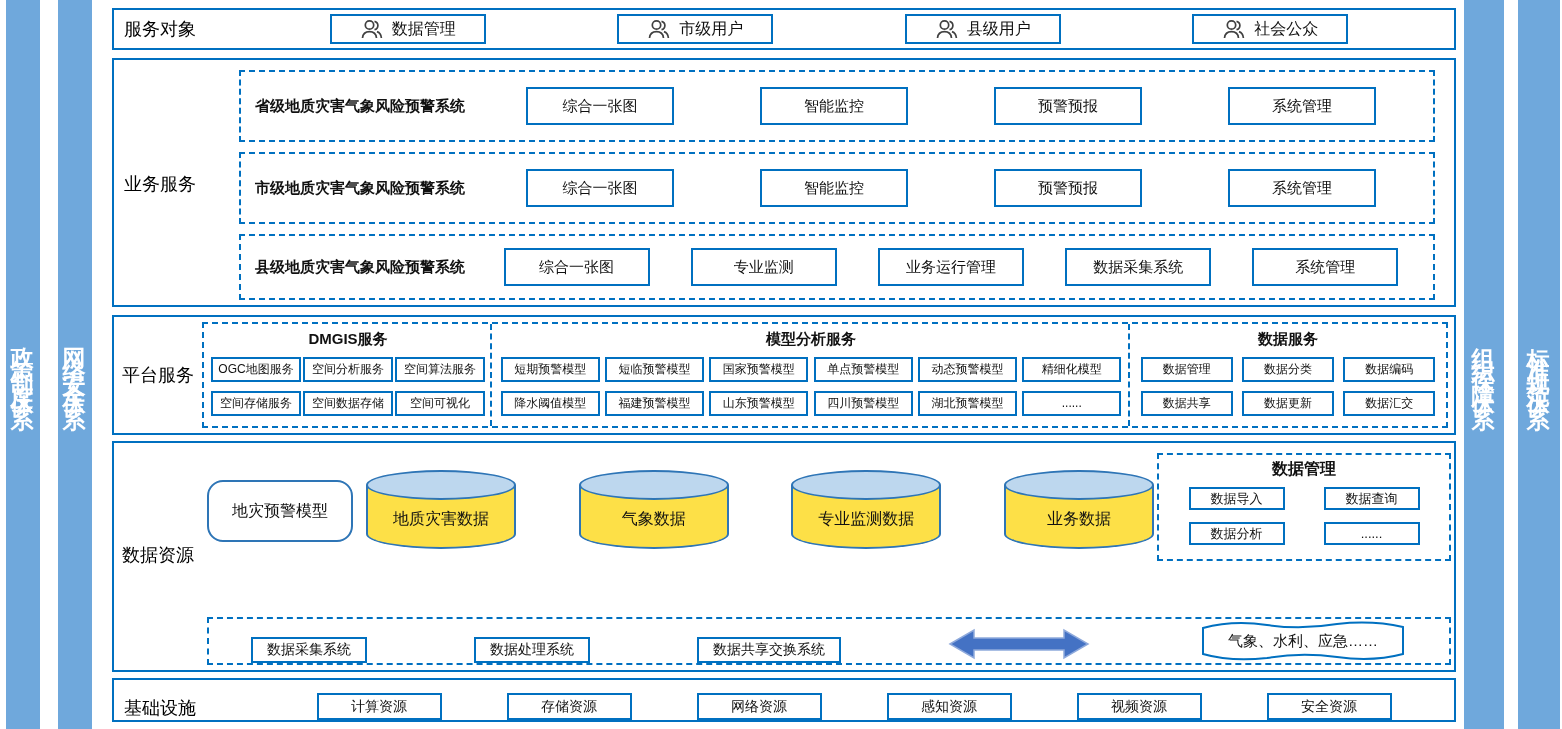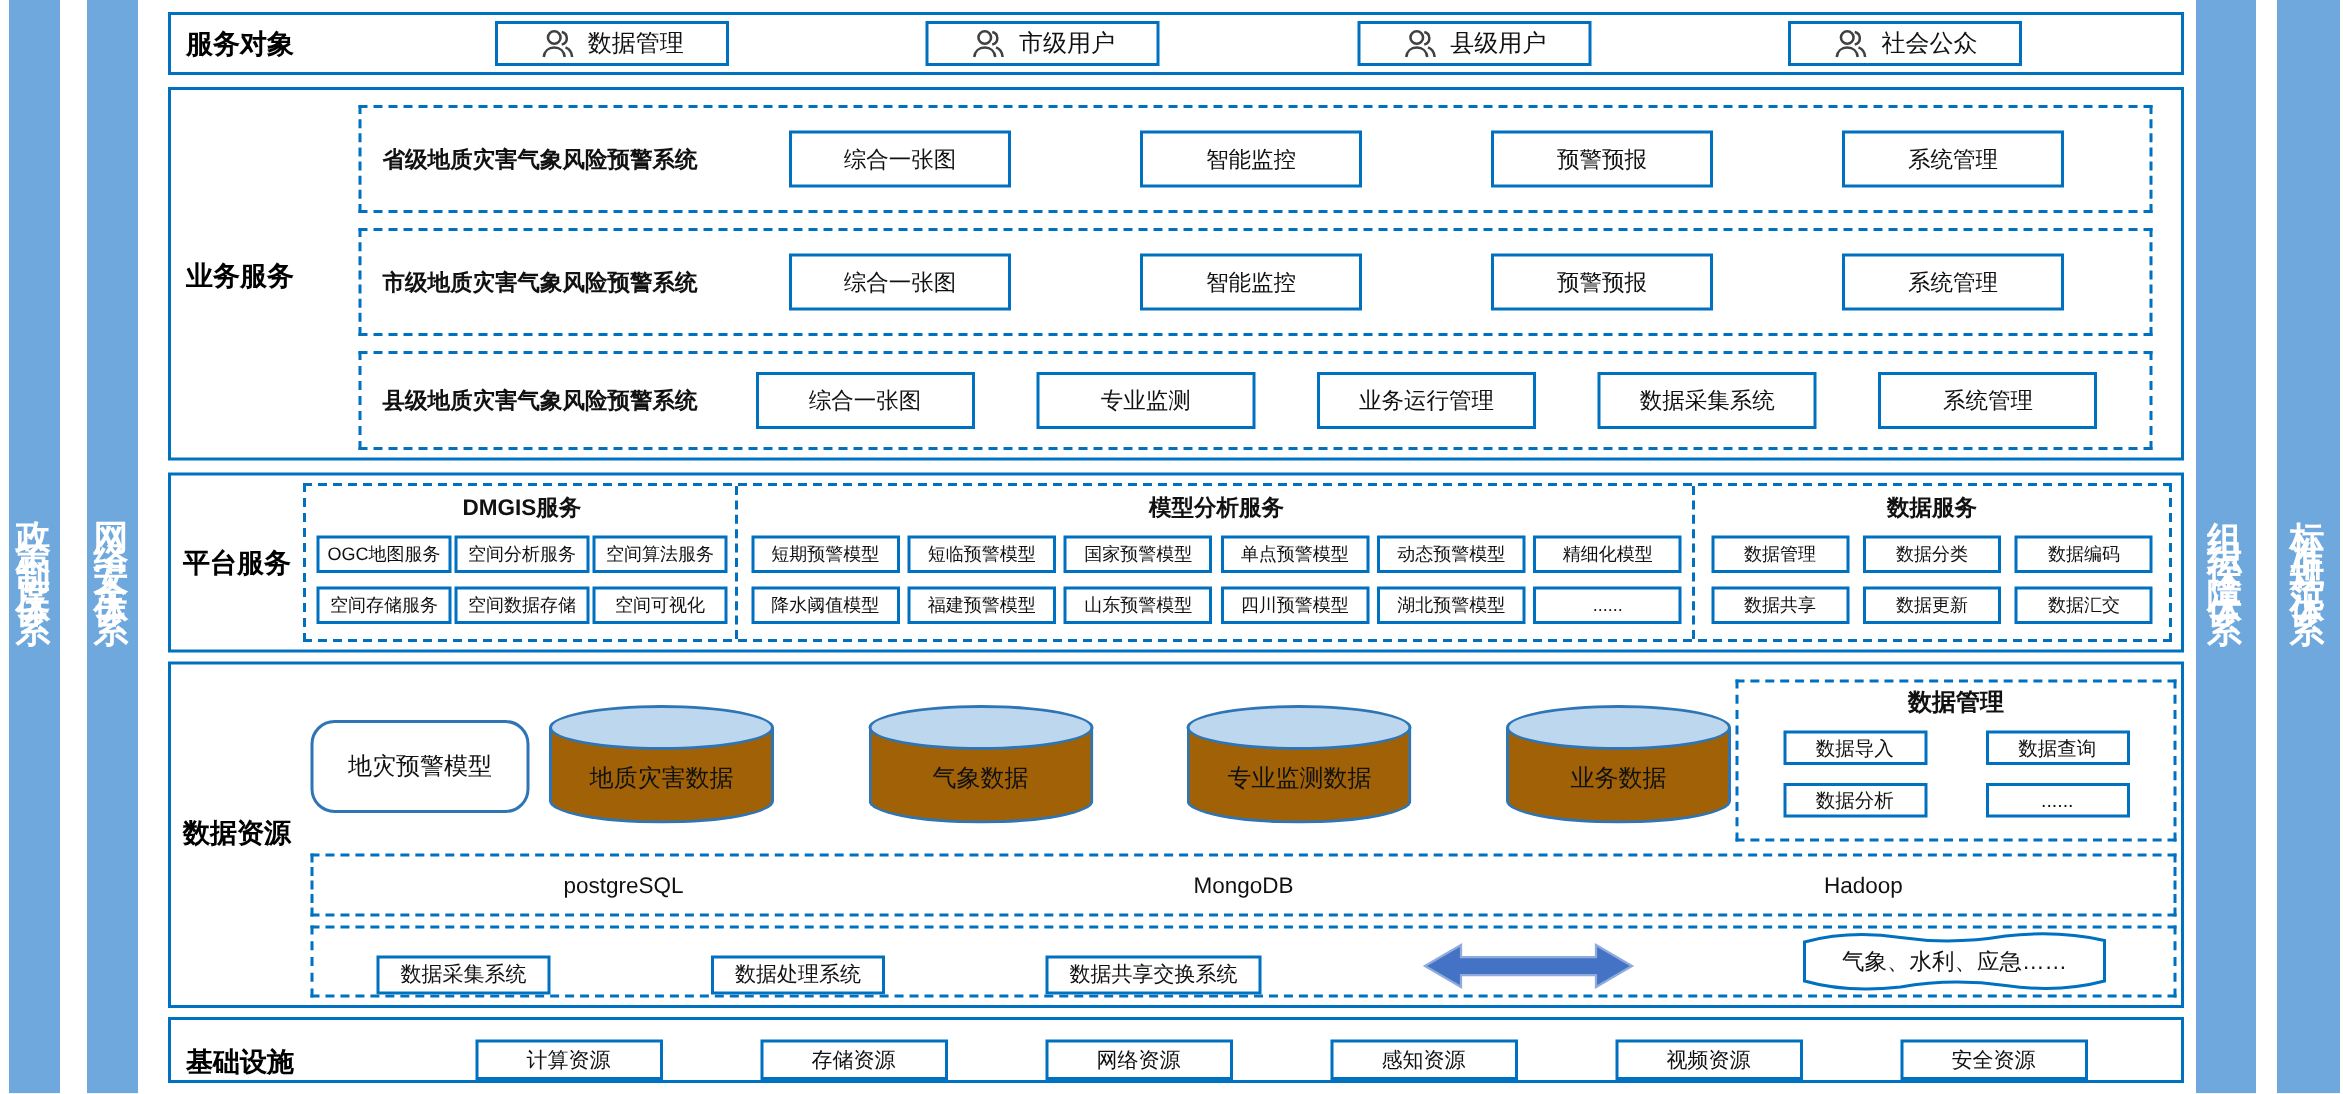--- a/index.html
+++ b/index.html
@@ -19,7 +19,7 @@
 
   
   .row { position:absolute; left:112px; width:1344px; border:2px solid #0070C0; background:#fff; }
-  .row-label { font-weight:bold; font-size:18px; color:#000; white-space:nowrap; }
+  .row-label { font-weight:normal; font-size:18px; color:#000; white-space:nowrap; }
 
   .box { border:2px solid #0070C0; background:#fff; display:flex;
          align-items:center; justify-content:center; text-align:center; }

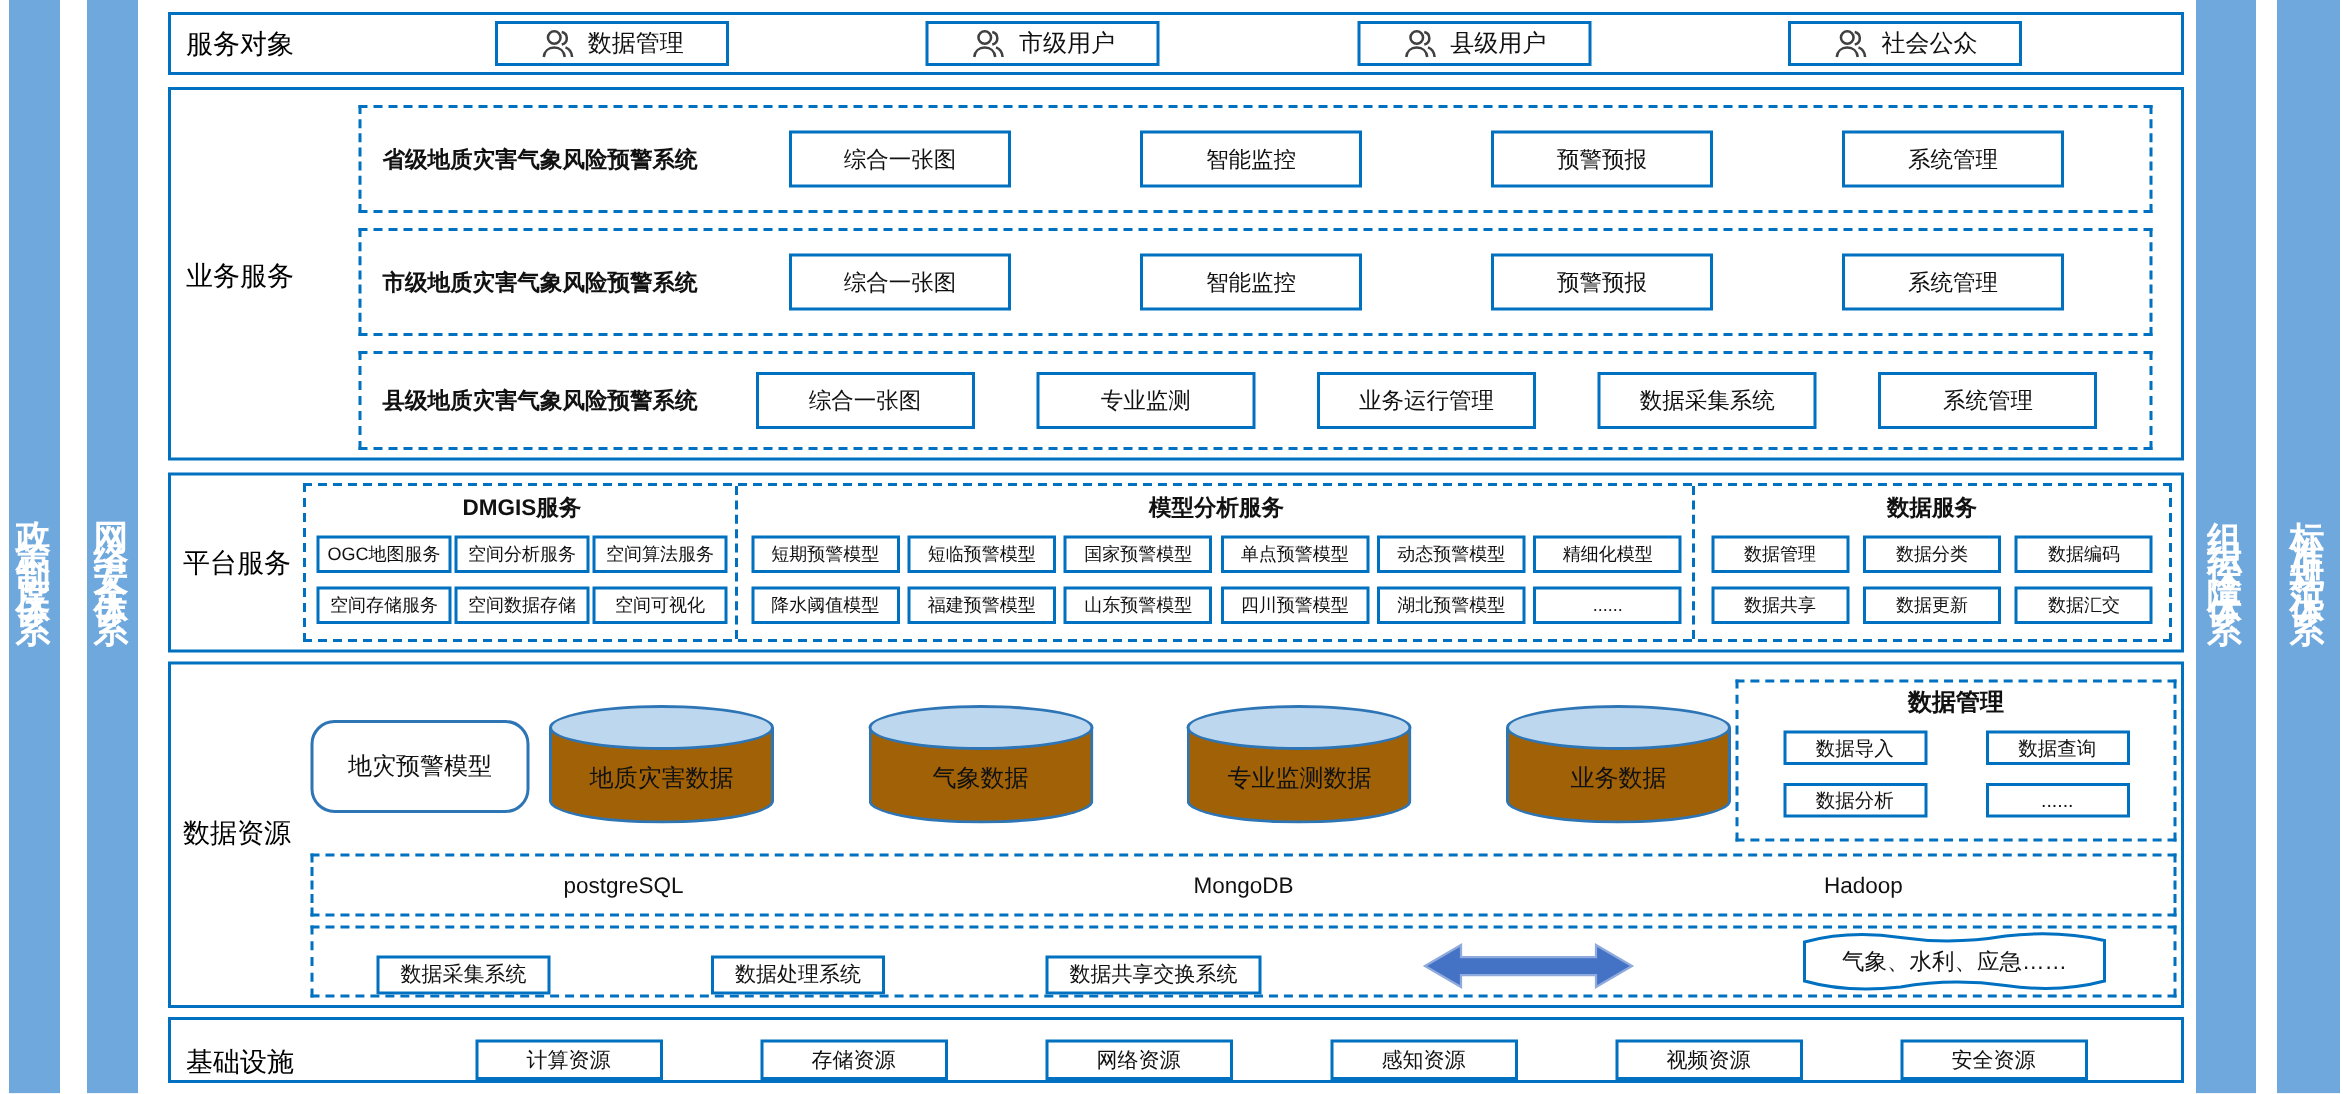--- a/index.html
+++ b/index.html
@@ -69,7 +69,7 @@
   .cyl-strip { position:absolute; left:252px; top:26px; width:788px;
                display:flex; justify-content:space-between; }
   .cylinder { position:relative; width:150px; height:64px; margin-top:16px;
-              background:#a16207; border:2px solid #2E75B6; border-top:none;
+              background:#fde047; border:2px solid #2E75B6; border-top:none;
               border-radius:0 0 75px 75px / 0 0 15px 15px;
               display:flex; align-items:center; justify-content:center; }
   .cyl-top { position:absolute; top:-15px; left:-2px; width:calc(100% + 4px); height:30px;

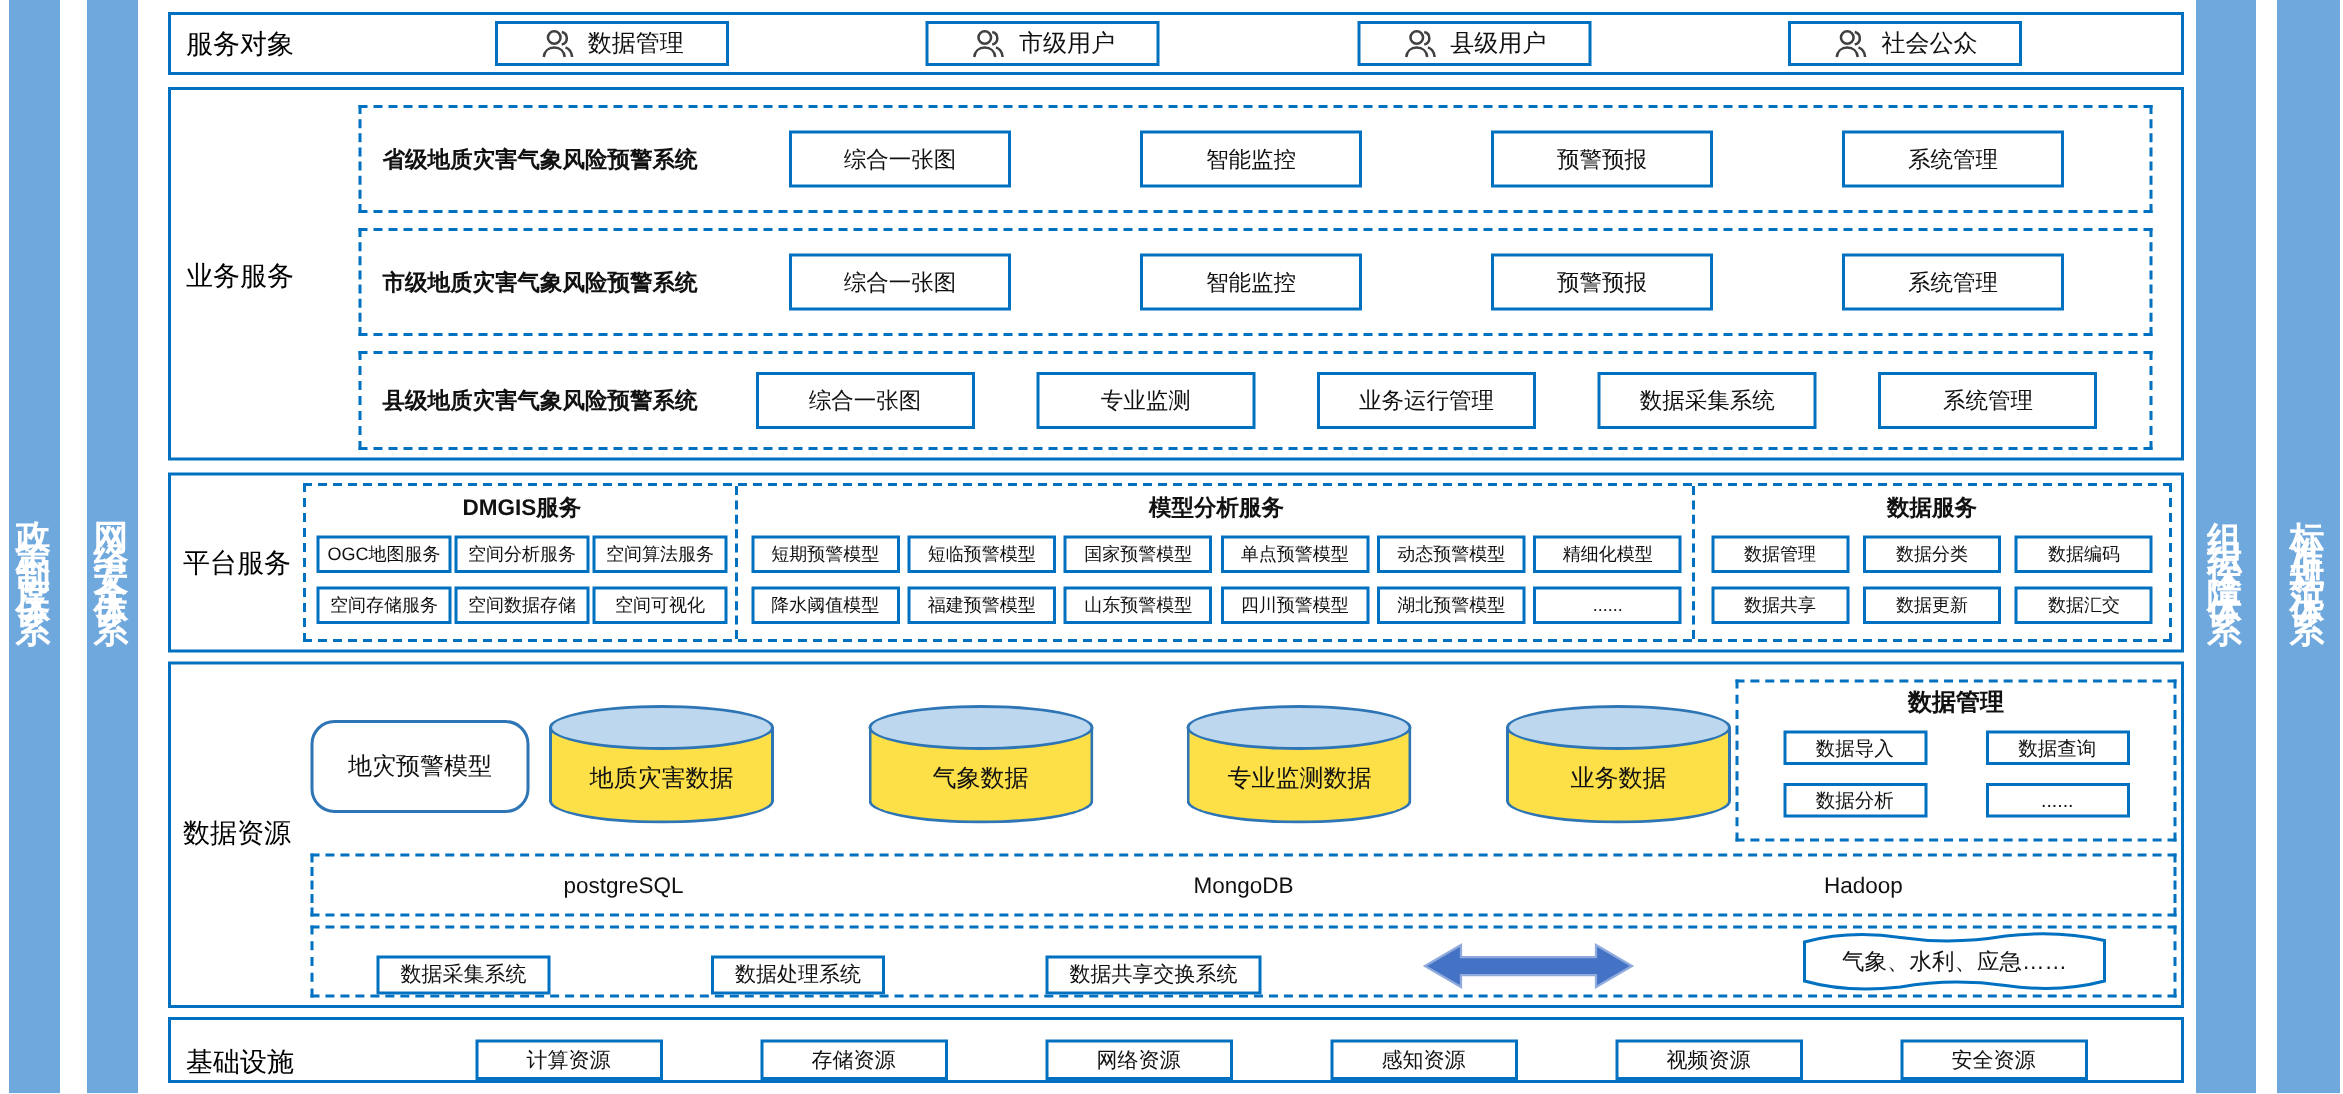--- a/index.html
+++ b/index.html
@@ -360,11 +360,6 @@
       </div>
     </div>
 
-    <div class="dashed db-bar">
-      <div class="db-name">postgreSQL</div>
-      <div class="db-name">MongoDB</div>
-      <div class="db-name">Hadoop</div>
-    </div>
 
     <div class="dashed sys-bar">
       <div class="box sys-box">

